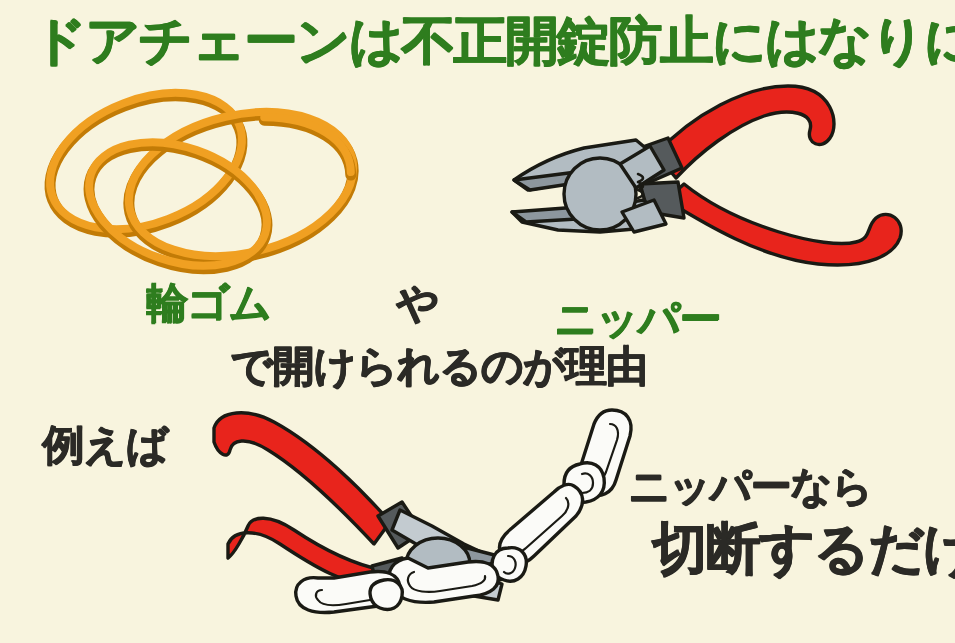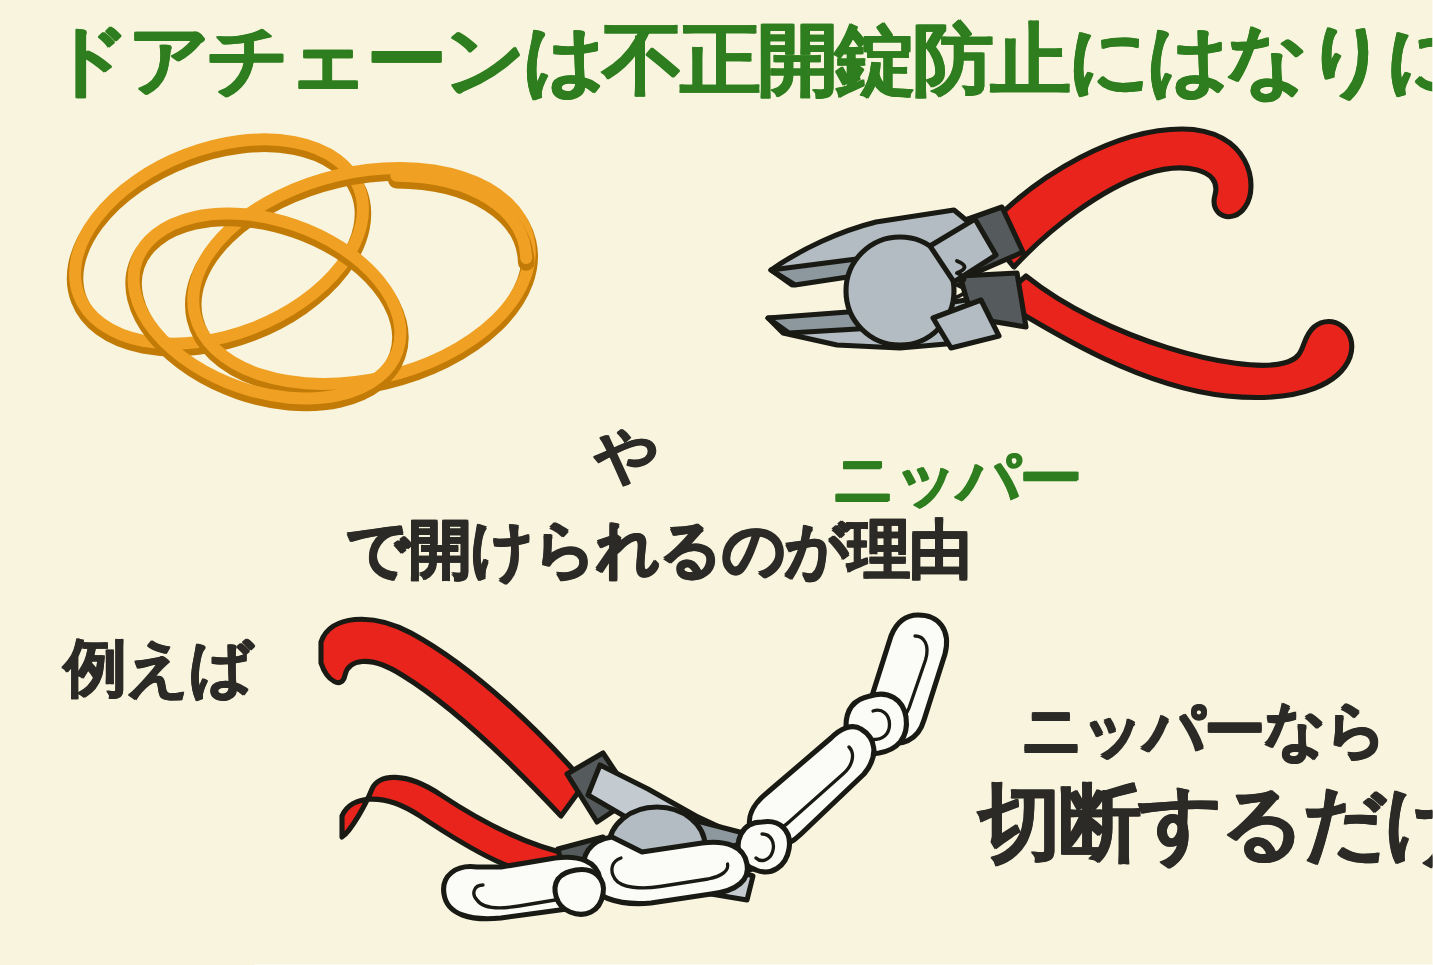--- a/index.html
+++ b/index.html
@@ -250,6 +250,7 @@
     </svg>
   </div>
 
+  <div class="txt" id="label-rubber">輪ゴム</div>
 
   <div class="txt" id="label-ya">や</div>
 

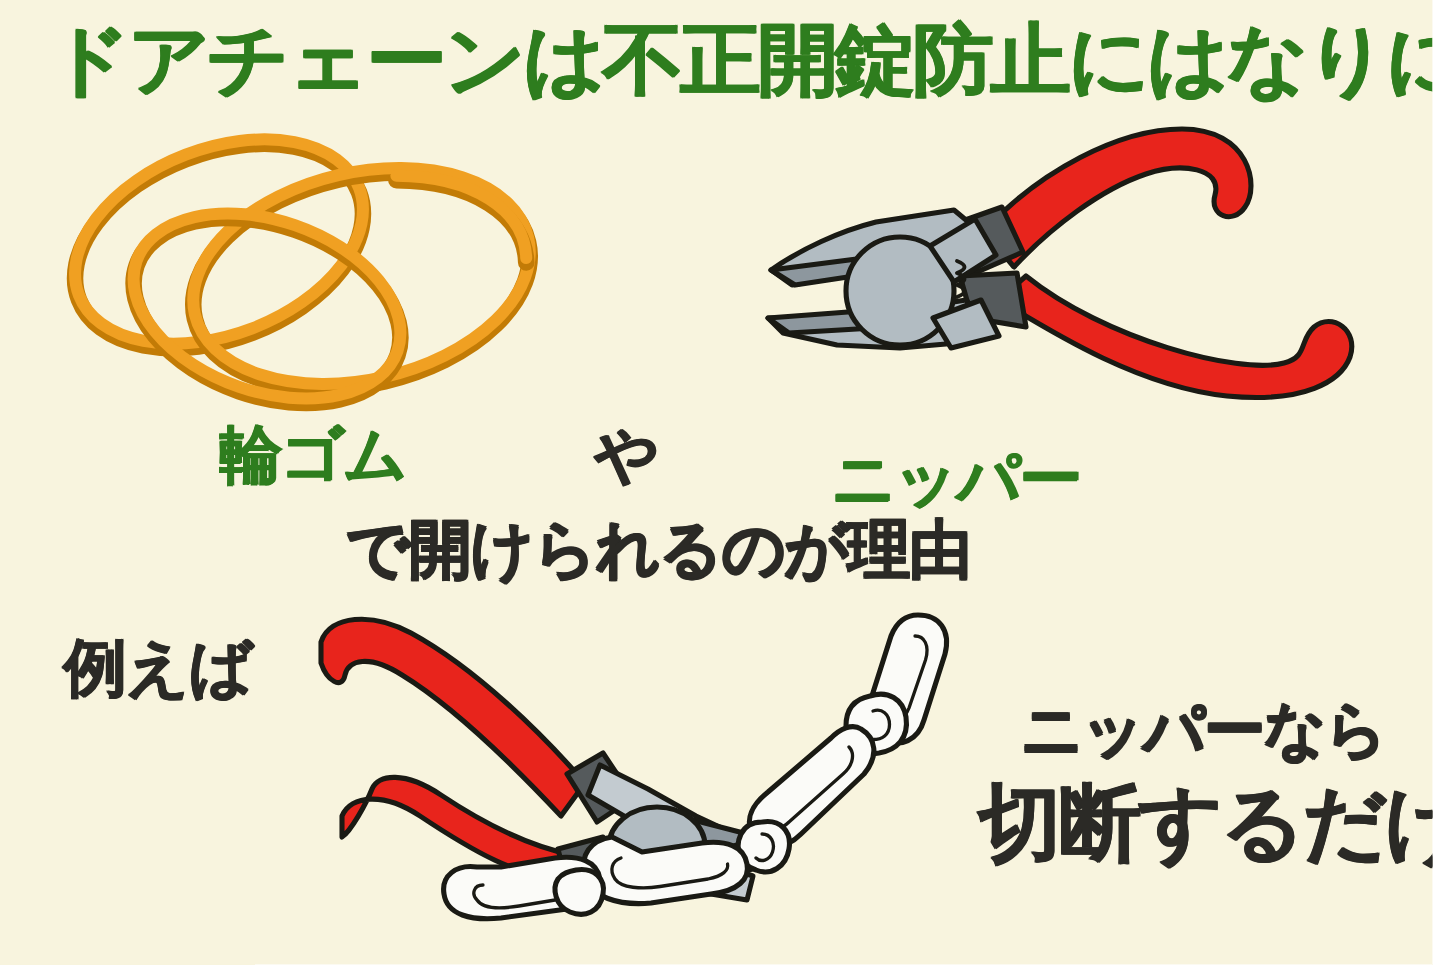--- a/index.html
+++ b/index.html
@@ -84,7 +84,7 @@
   }
 
   #callout-line1 {
-    left: 680px;
+    left: 628px;
     top: 466px;
     font-size: 41px;
     color: #2b2a26;

